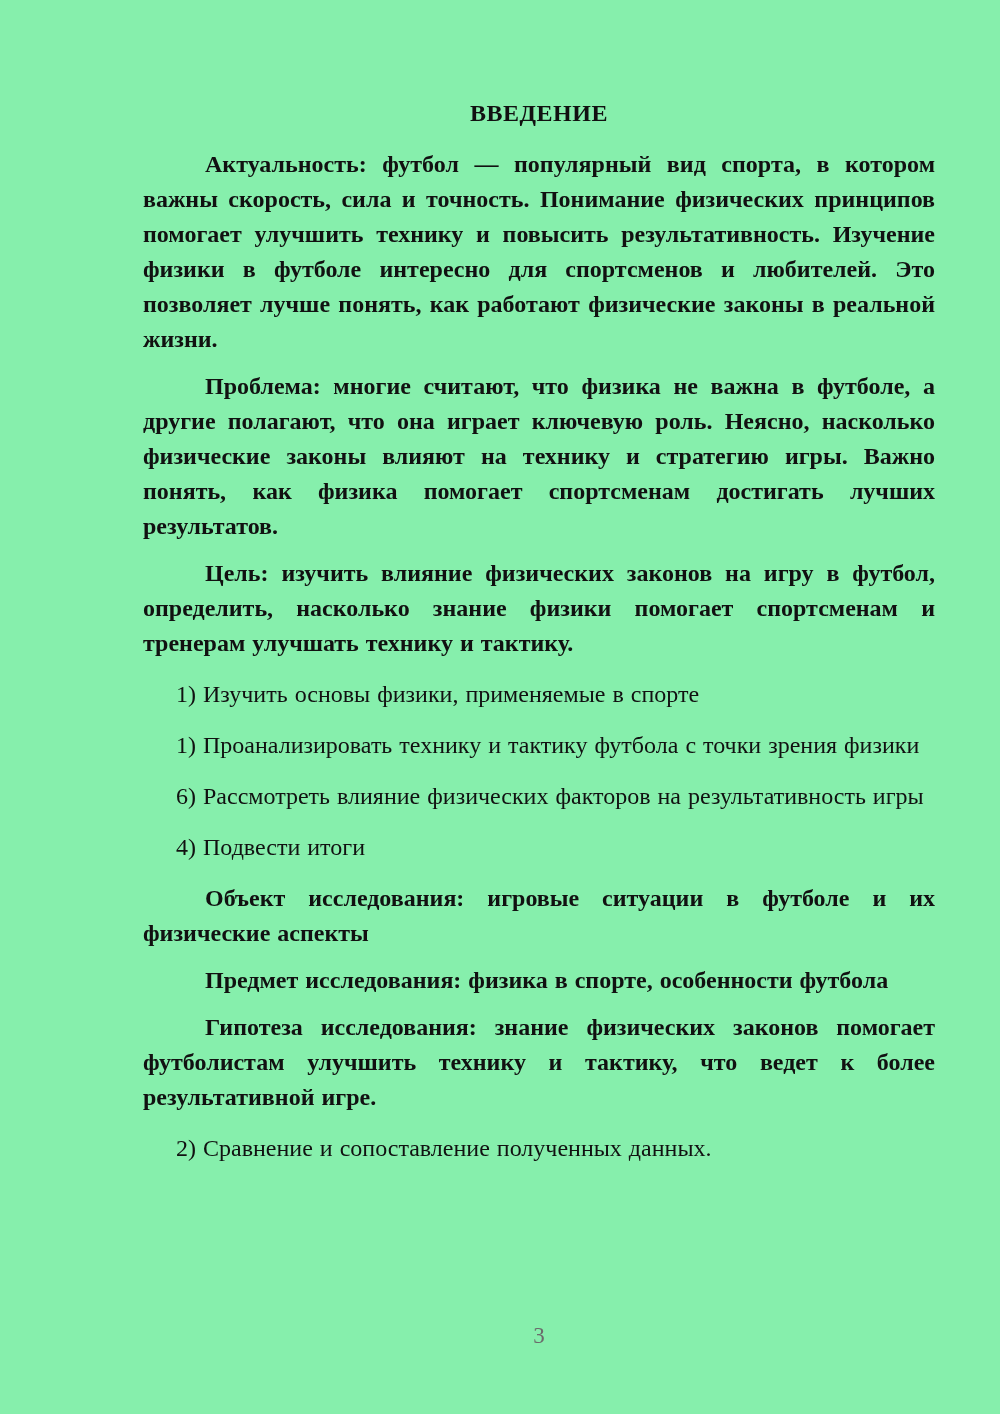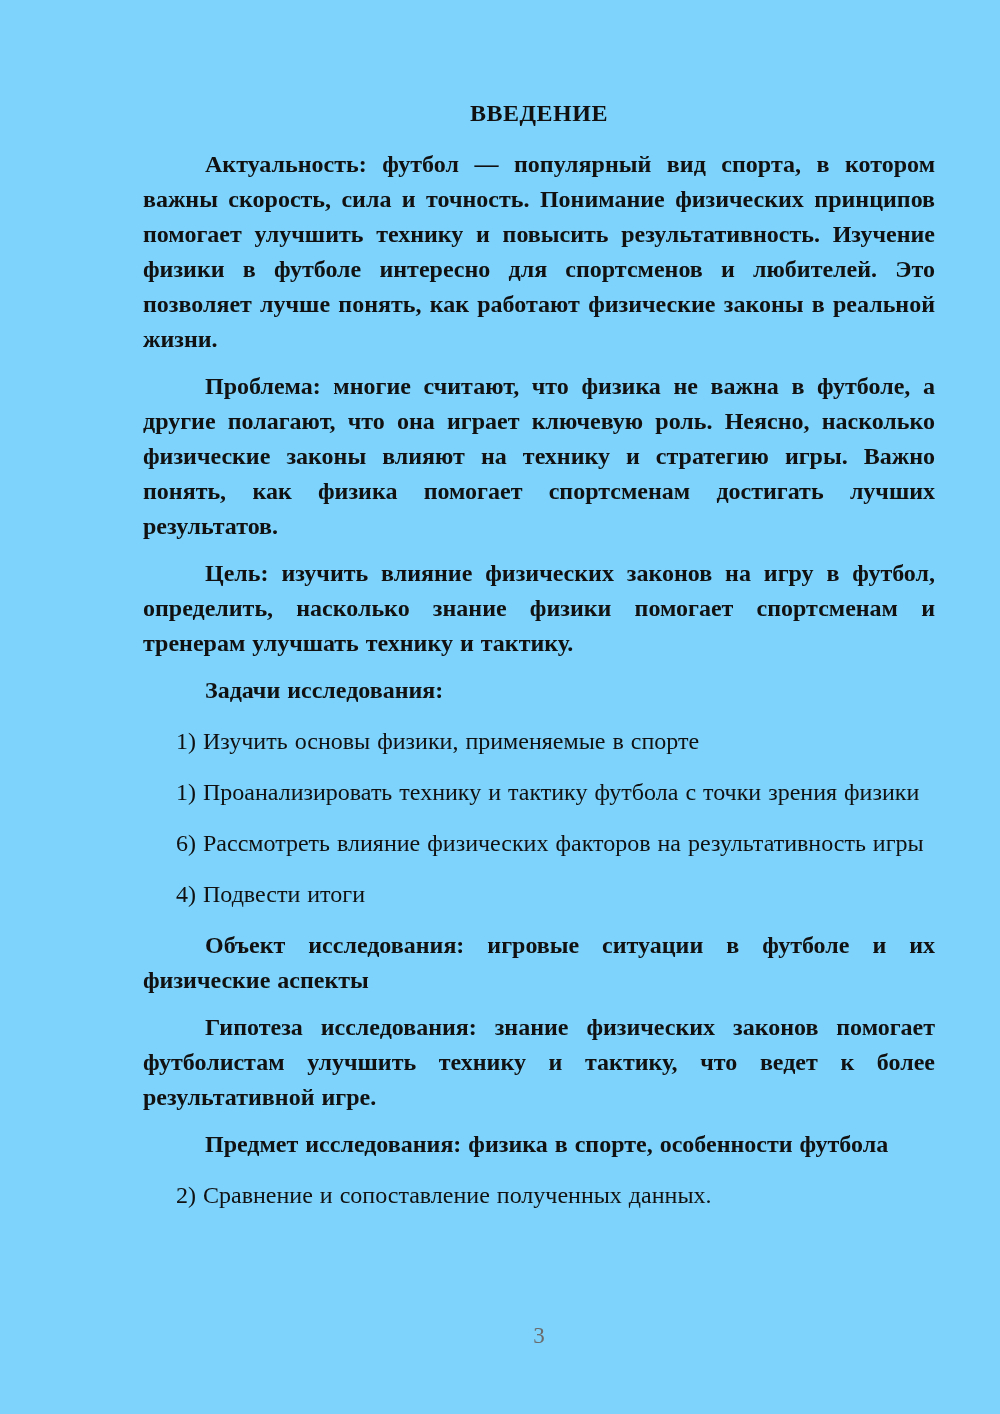--- a/index.html
+++ b/index.html
@@ -11,7 +11,7 @@
     position: relative;
     width: 1000px;
     height: 1414px;
-    background: #7dd3fc;
+    background: #86efac;
     box-sizing: border-box;
     padding: 96px 65px 0 143px;
     font-family: "Liberation Serif", "DejaVu Serif", serif;

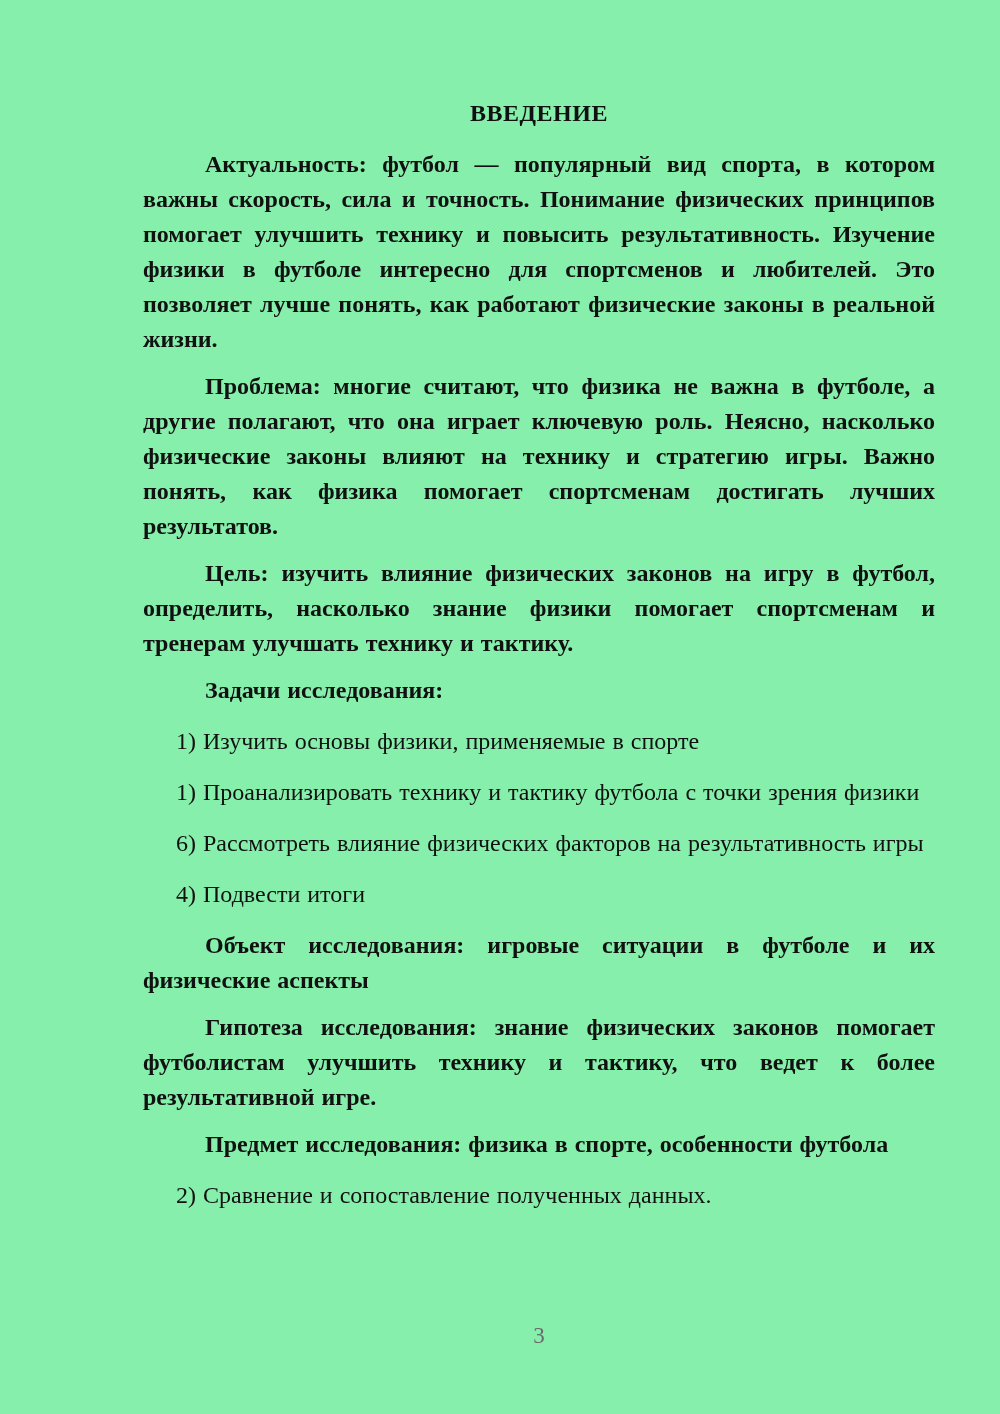--- a/index.html
+++ b/index.html
@@ -64,7 +64,6 @@
 
   <p class="para">Цель: изучить влияние физических законов на игру в футбол, определить, насколько знание физики помогает спортсменам и тренерам улучшать технику и тактику.</p>
 
-  <p class="para">Задачи исследования:</p>
 
   <p class="list-item">1) Изучить основы физики, применяемые в спорте</p>
 

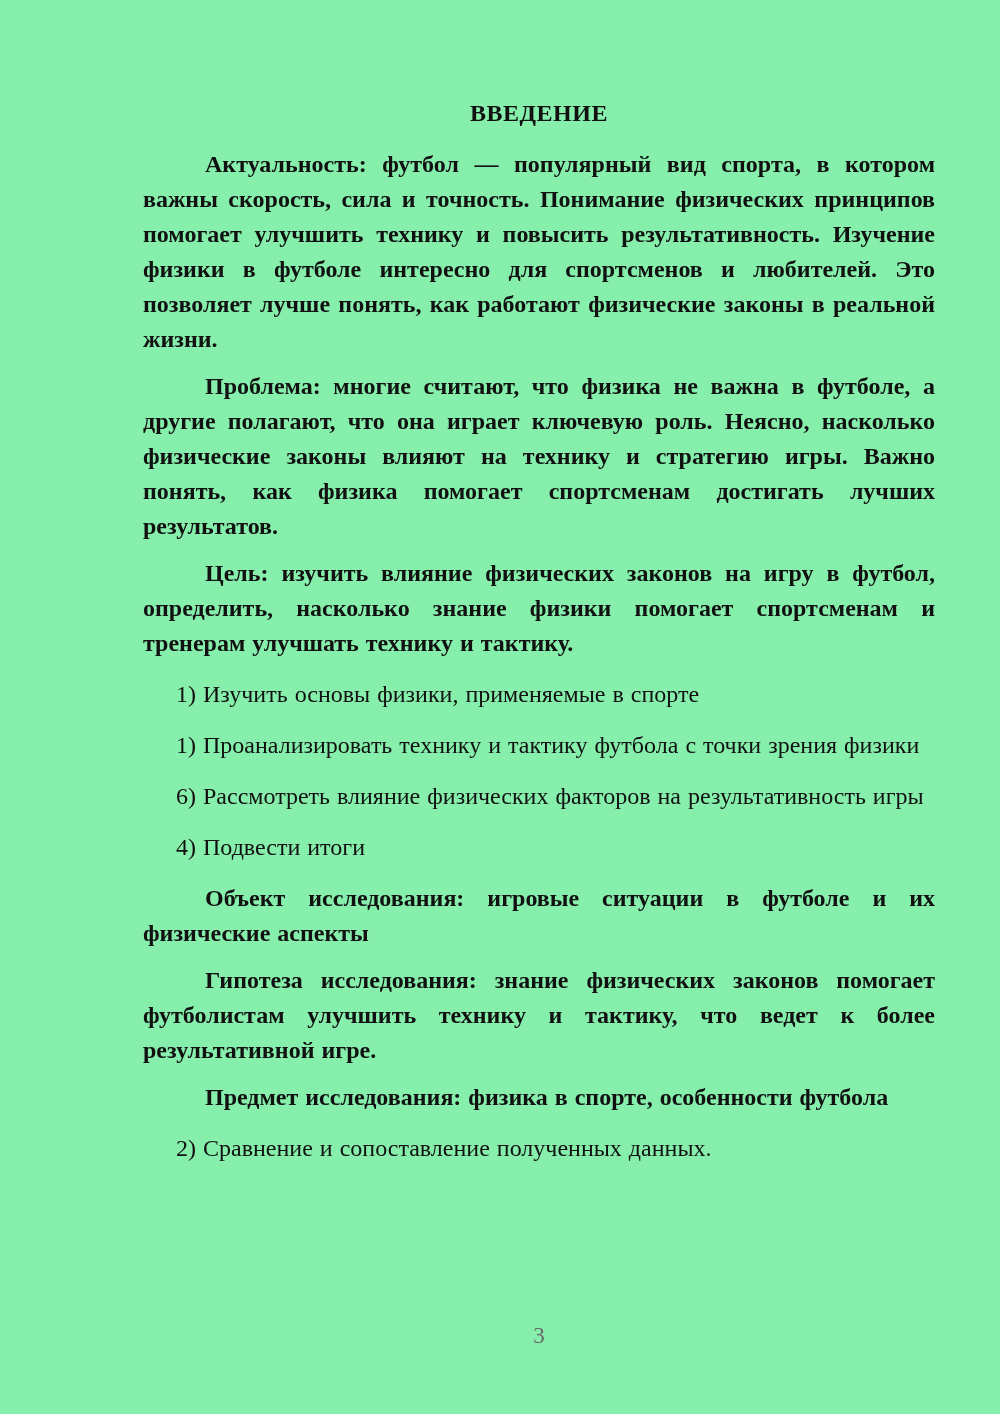--- a/index.html
+++ b/index.html
@@ -76,9 +76,9 @@
 
   <p class="para">Объект исследования: игровые ситуации в футболе и их физические аспекты</p>
 
+  <p class="para">Предмет исследования: физика в спорте, особенности футбола</p>
+
   <p class="para">Гипотеза исследования: знание физических законов помогает футболистам улучшить технику и тактику, что ведет к более результативной игре.</p>
-
-  <p class="para">Предмет исследования: физика в спорте, особенности футбола</p>
 
 
 

